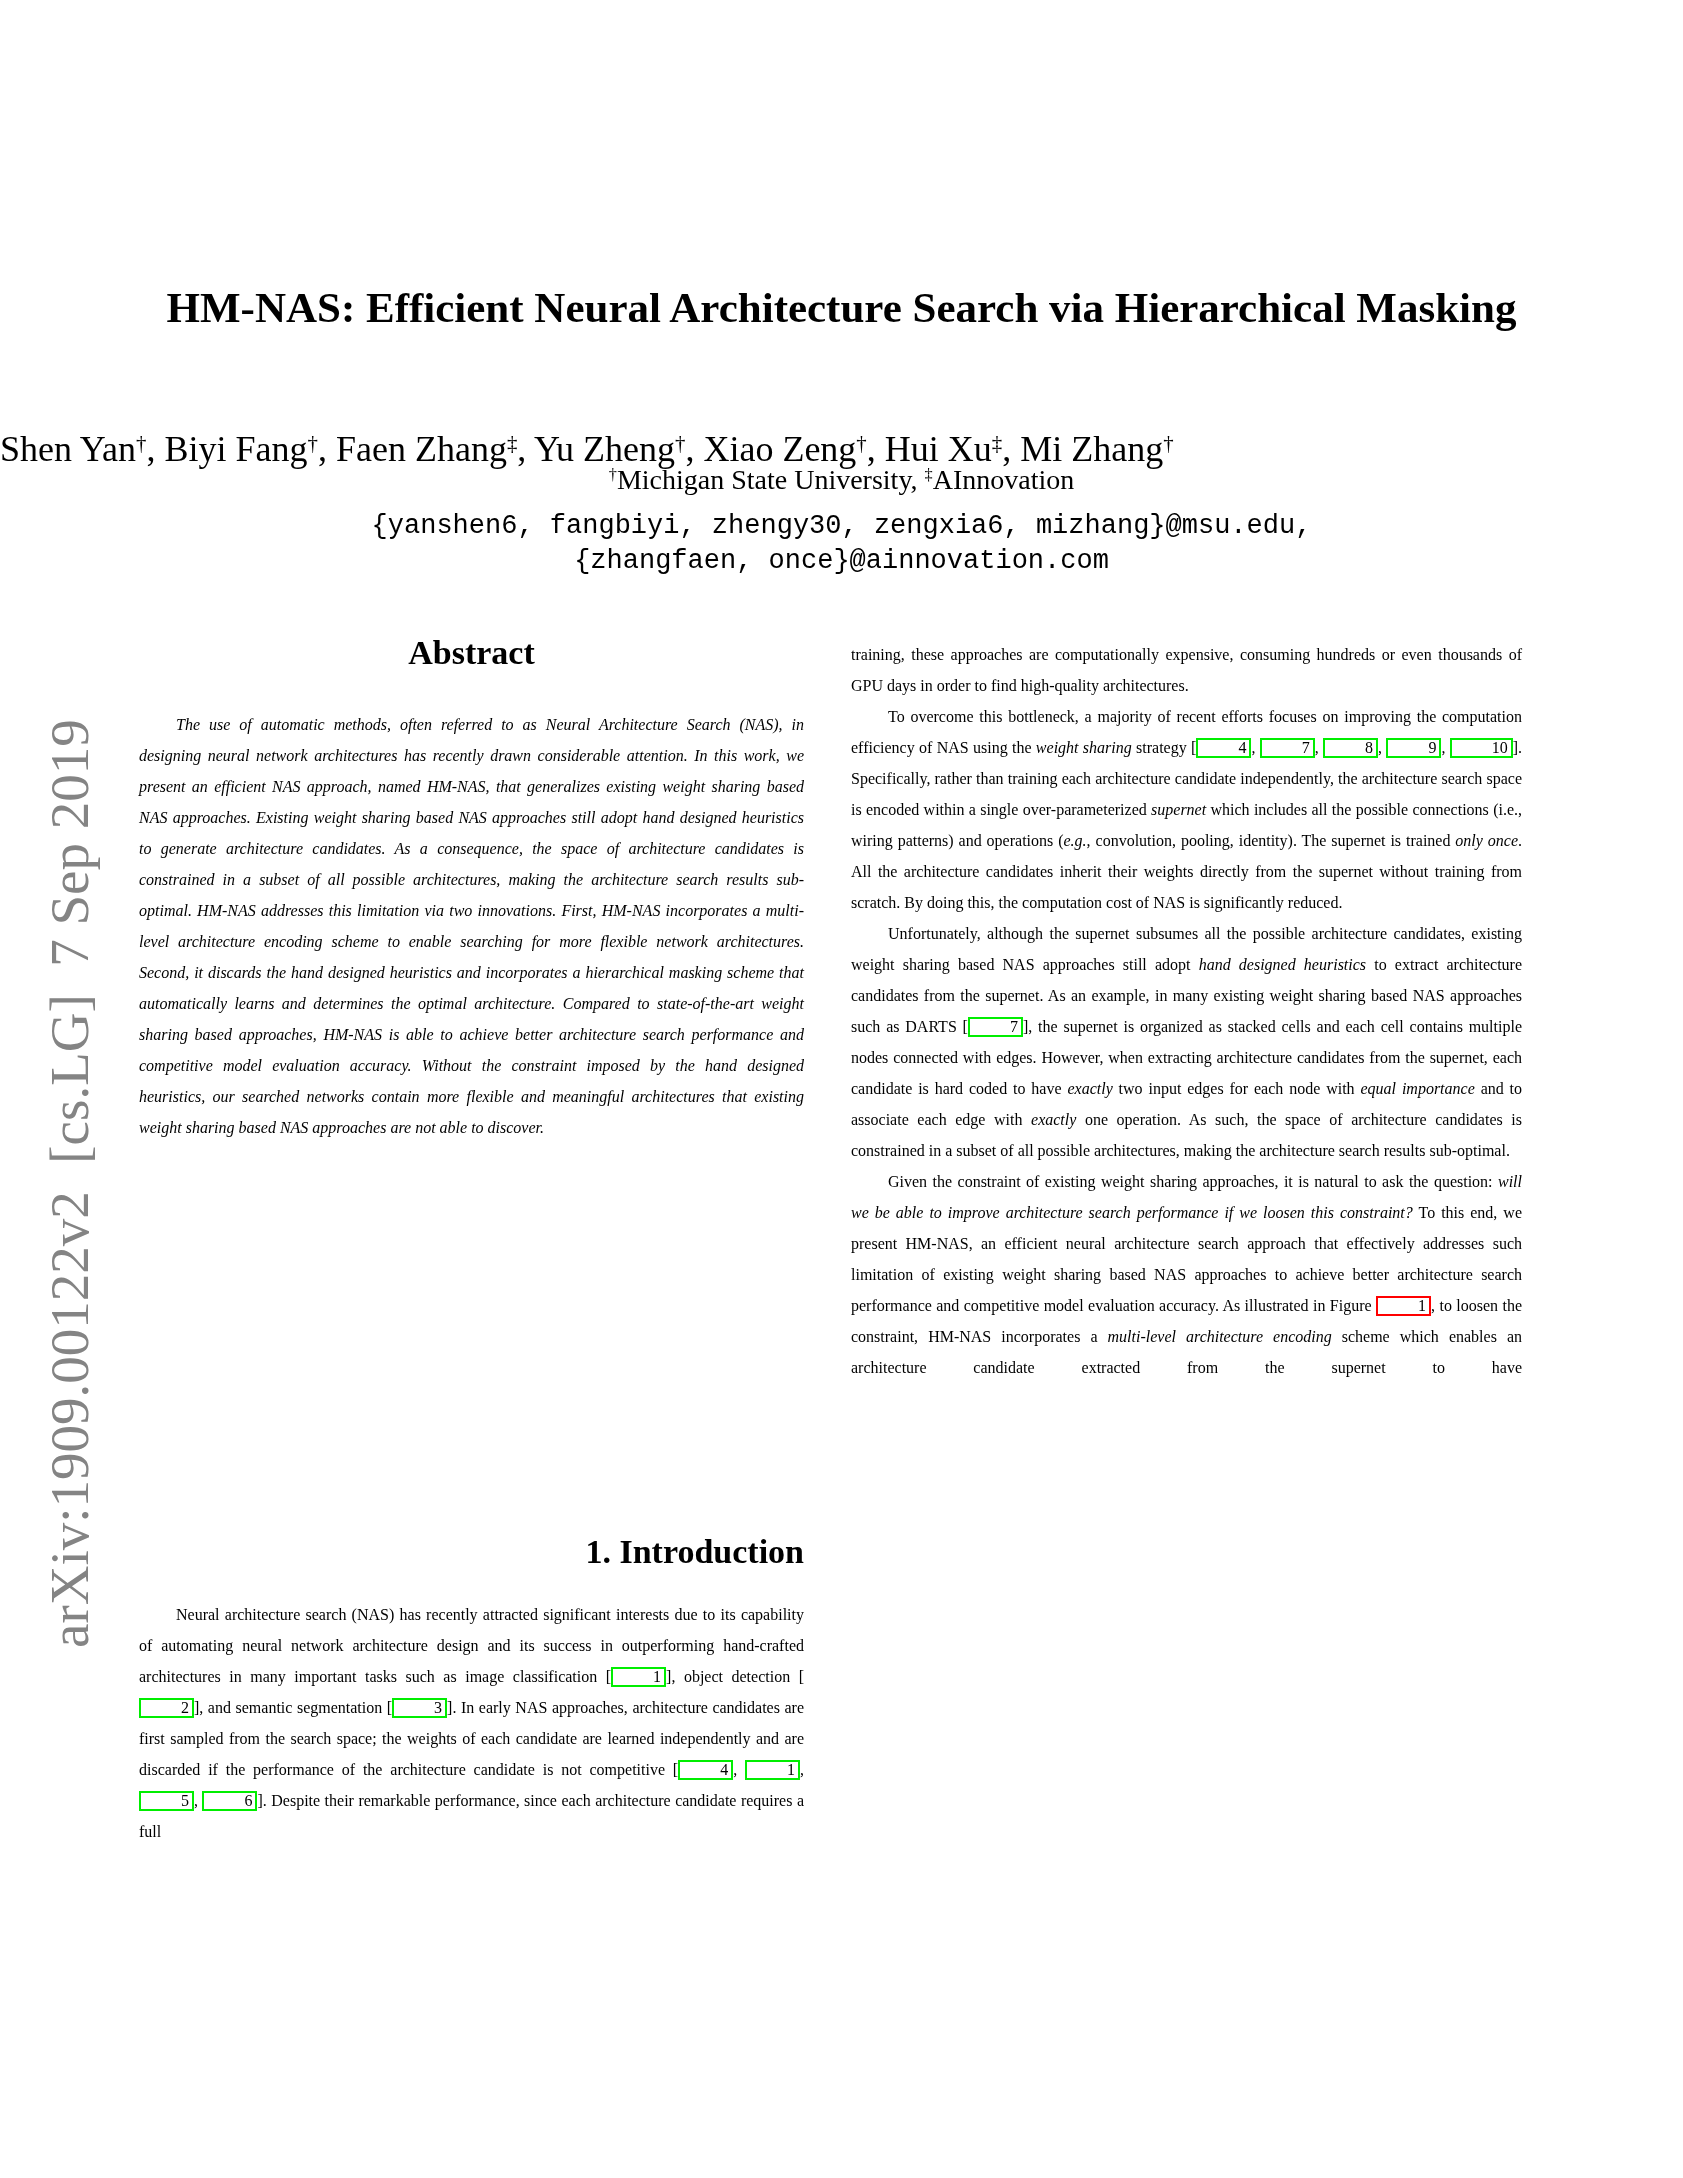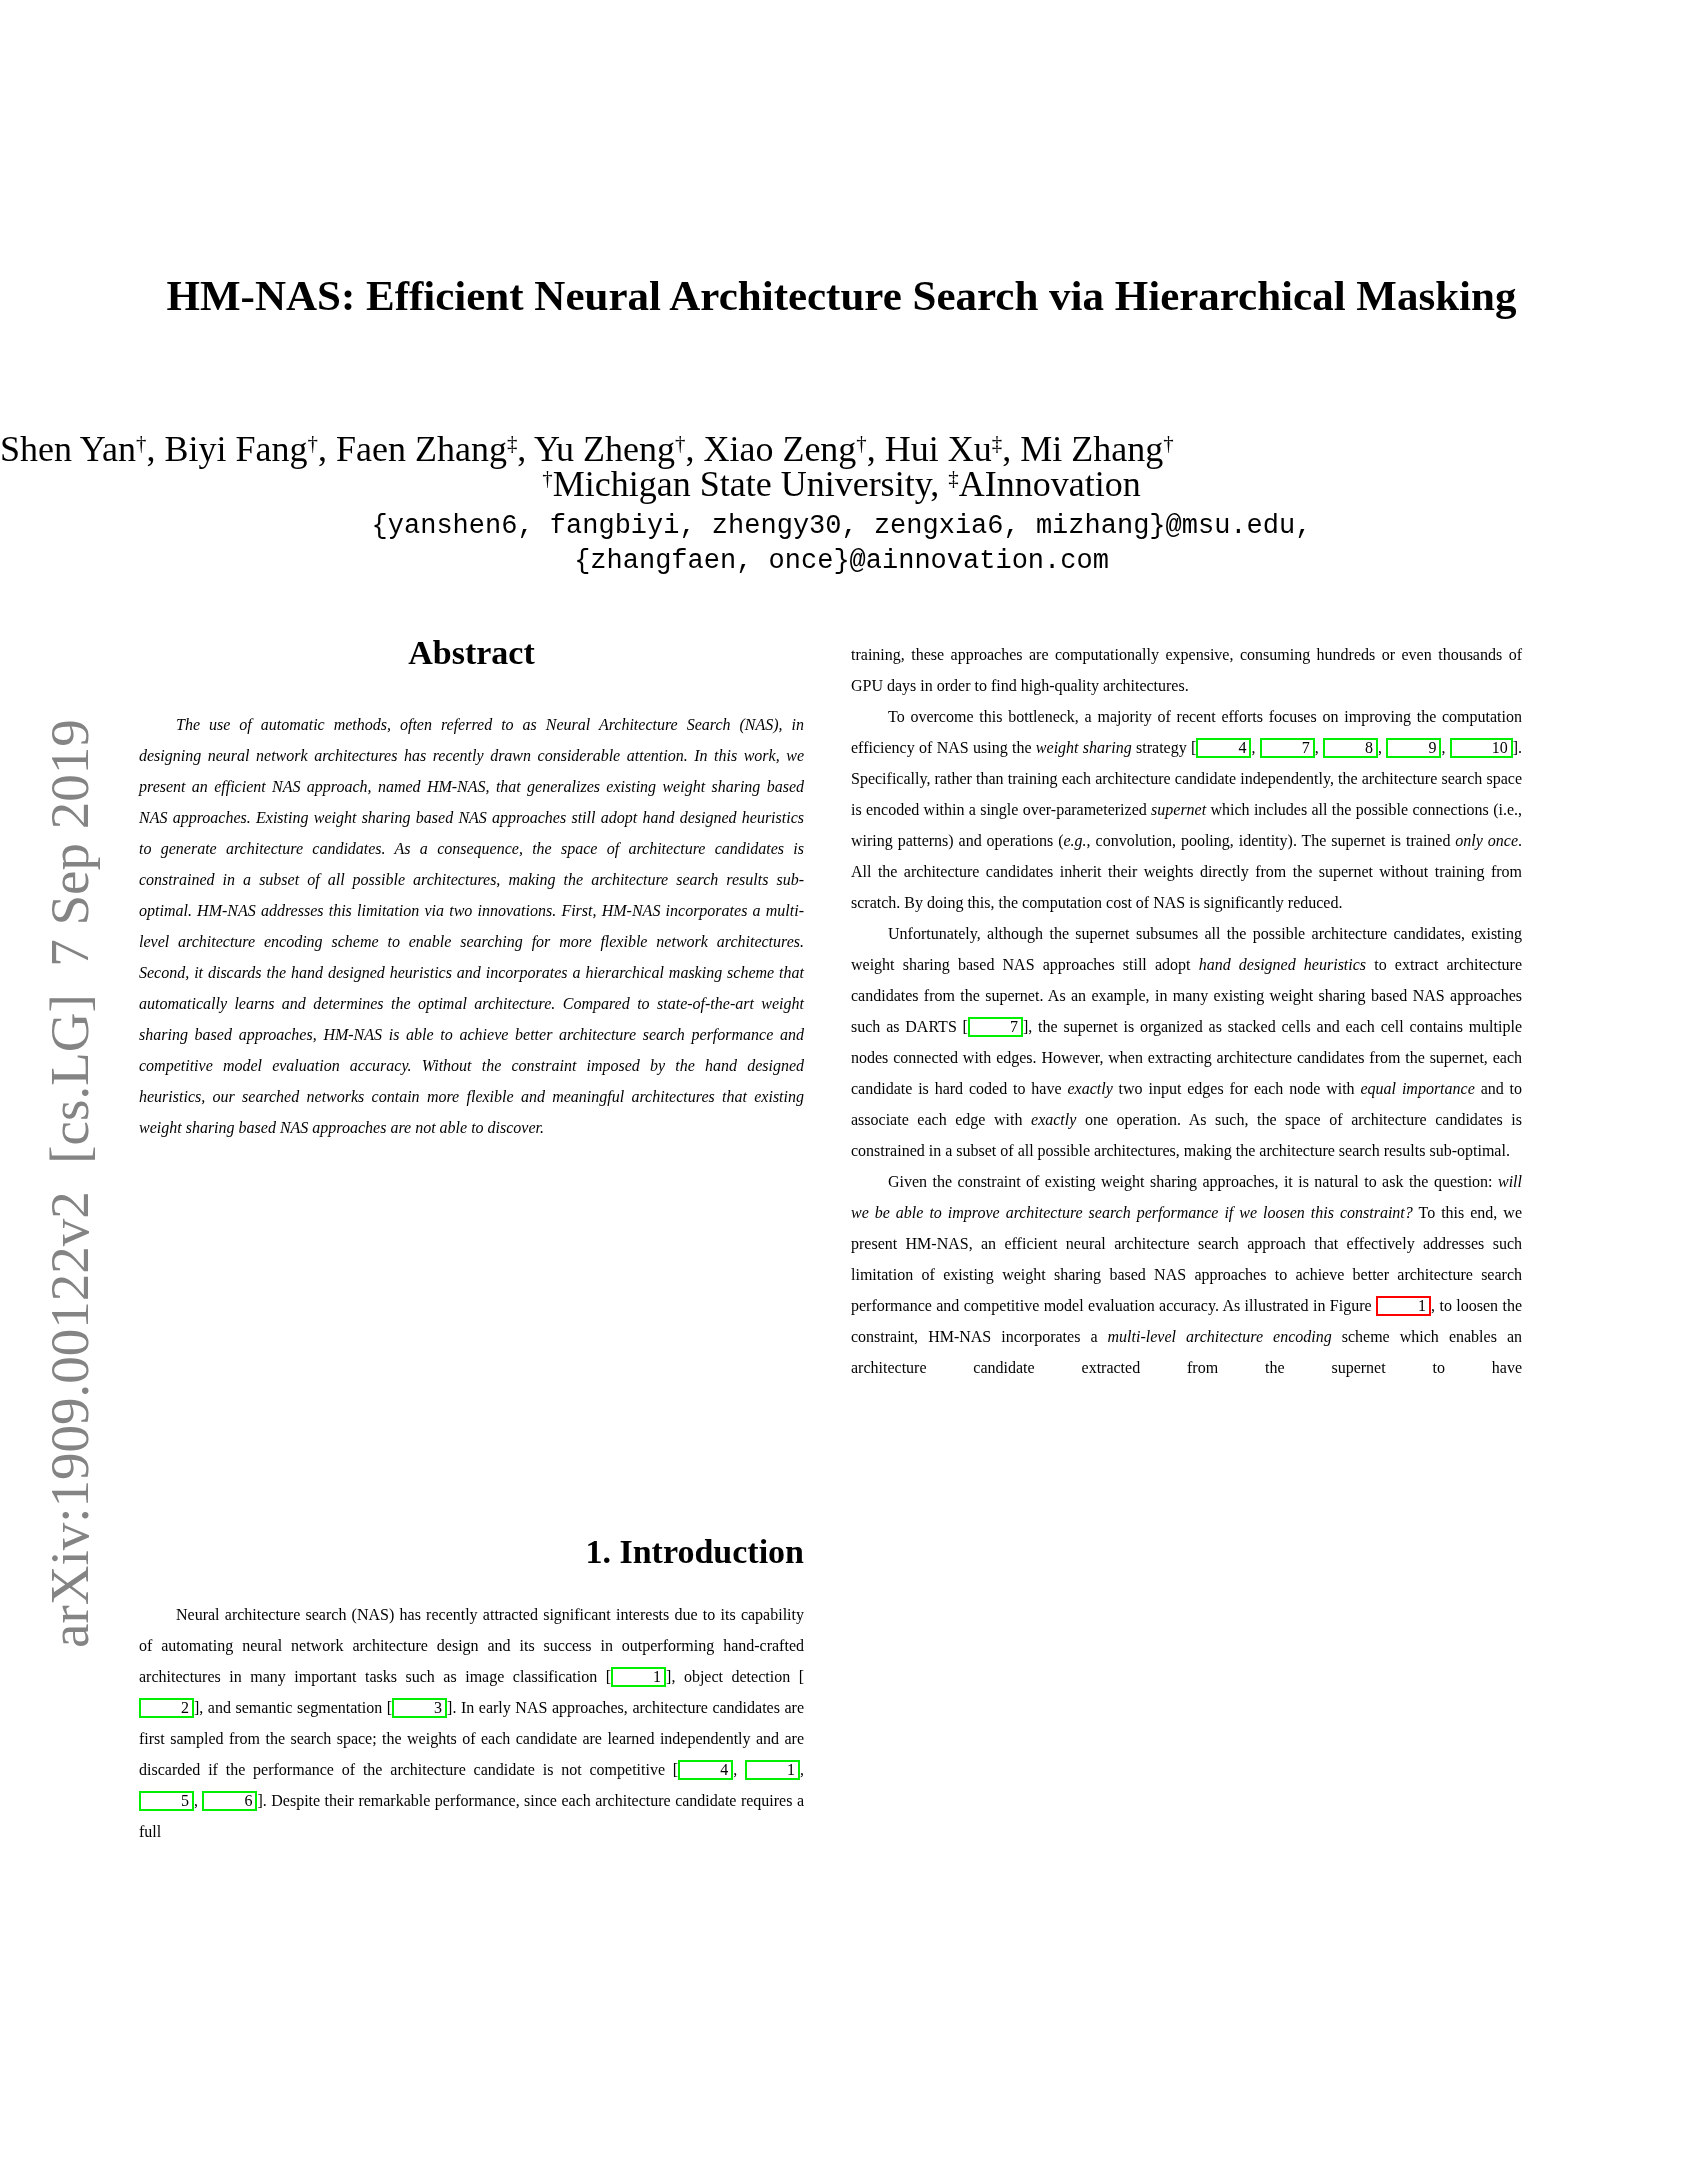--- a/index.html
+++ b/index.html
@@ -10,7 +10,7 @@
     overflow:hidden;
   }
   .paper-title {
-    position:absolute; left:0; right:0; top:272px;
+    position:absolute; left:0; right:0; top:284px;
     text-align:center; font-size:43px; font-weight:bold; line-height:1.1;
   }
   .authors {

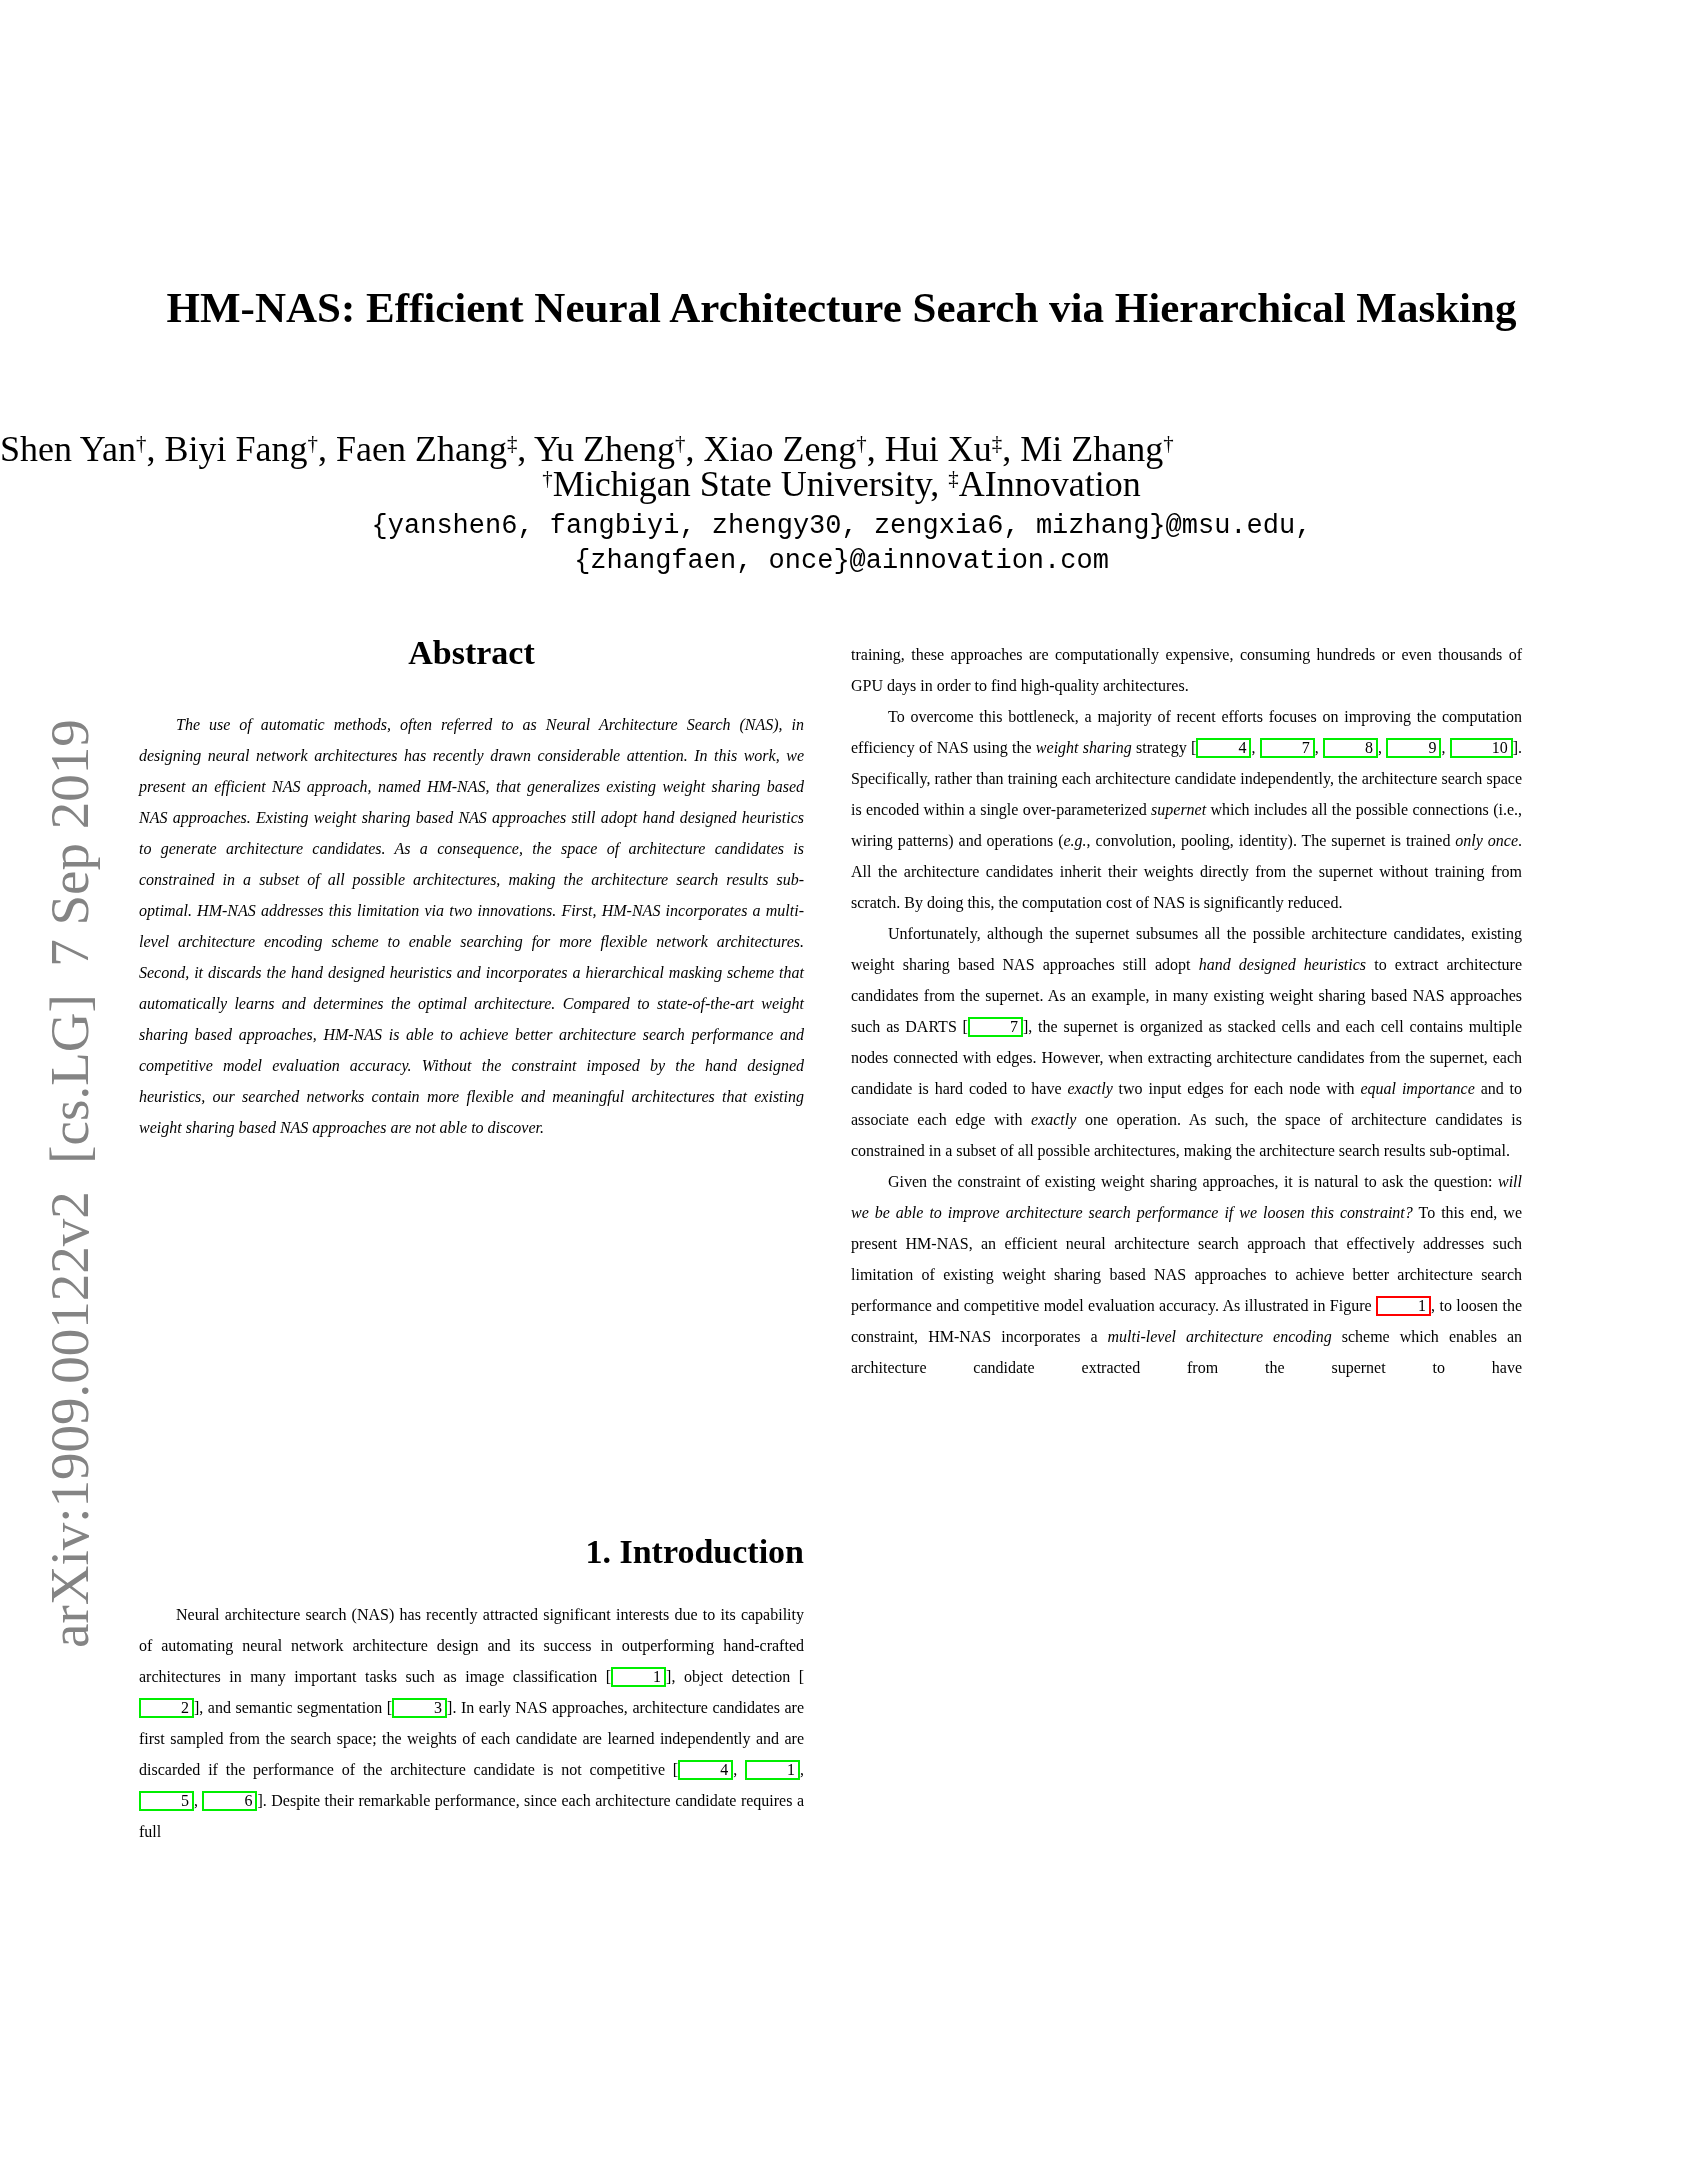--- a/index.html
+++ b/index.html
@@ -19,7 +19,7 @@
   }
   .affil {
     position:absolute; left:0; right:0; top:465px;
-    text-align:center; font-size:36px; line-height:1.1;
+    text-align:center; font-size:28px; line-height:1.1;
   }
   .authors sup, .affil sup { font-size:58%; vertical-align:0.55em; }
   .email-line {

